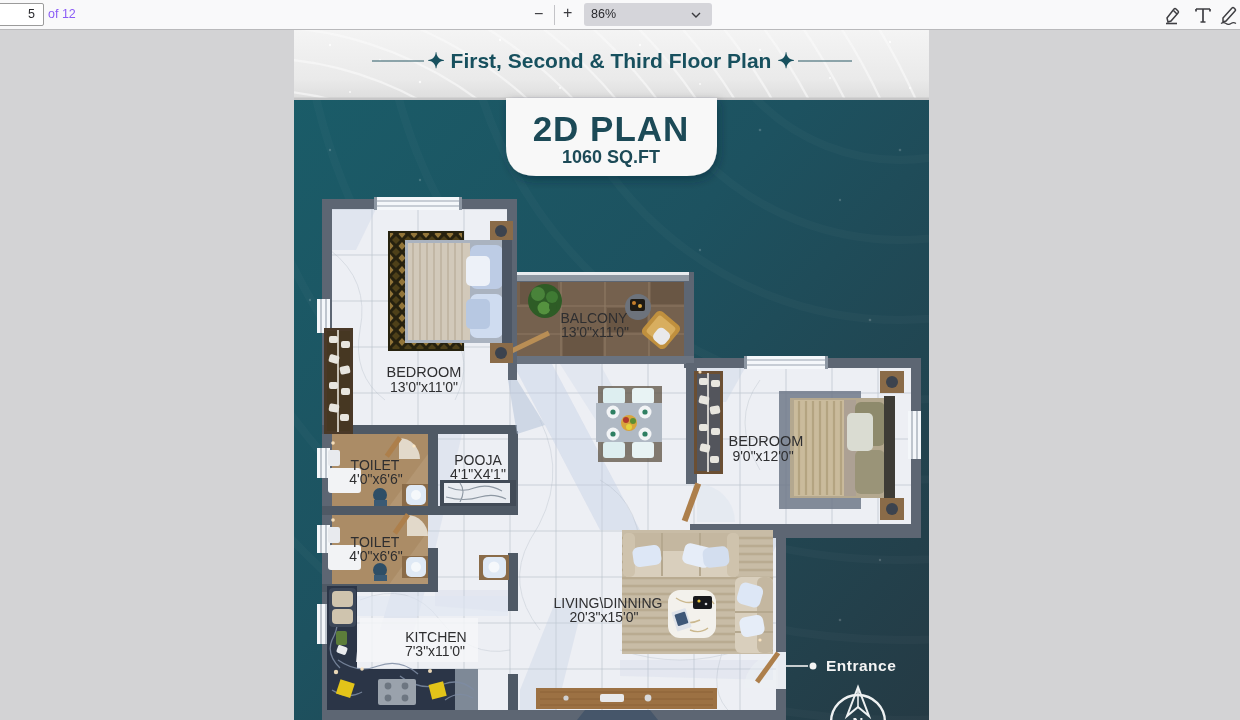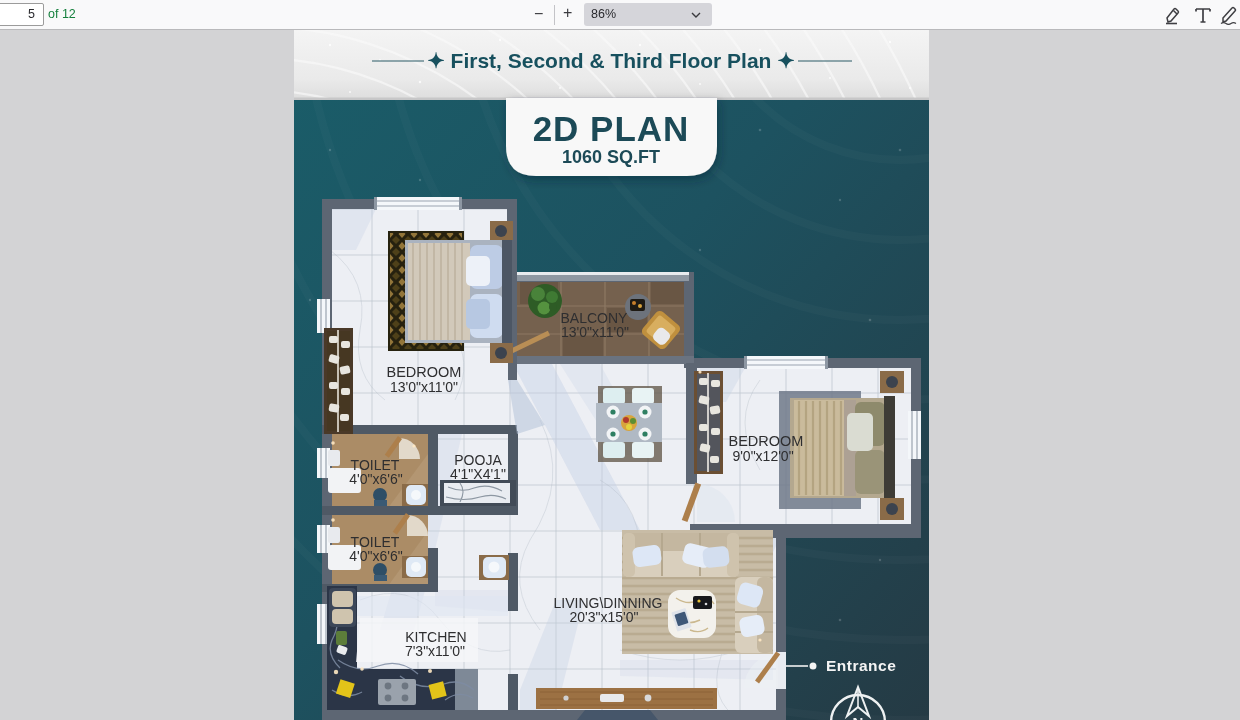--- a/index.html
+++ b/index.html
@@ -17,7 +17,7 @@
   <div style="position:absolute;left:-8px;top:3px;width:50px;height:21px;background:#fff;border:1px solid #9b9b9b;border-radius:2px;"></div>
   <div class="tbtxt" style="left:28px;top:7px;">5</div>
 
-  <div class="tbtxt" style="left:48px;top:7px;color:#15803d;">of 12</div>
+  <div class="tbtxt" style="left:48px;top:7px;color:#8b5cf6;">of 12</div>
 
   <div class="tbtxt" style="left:534px;top:5px;font-size:16px;color:#3a3a3e;">−</div>
 

